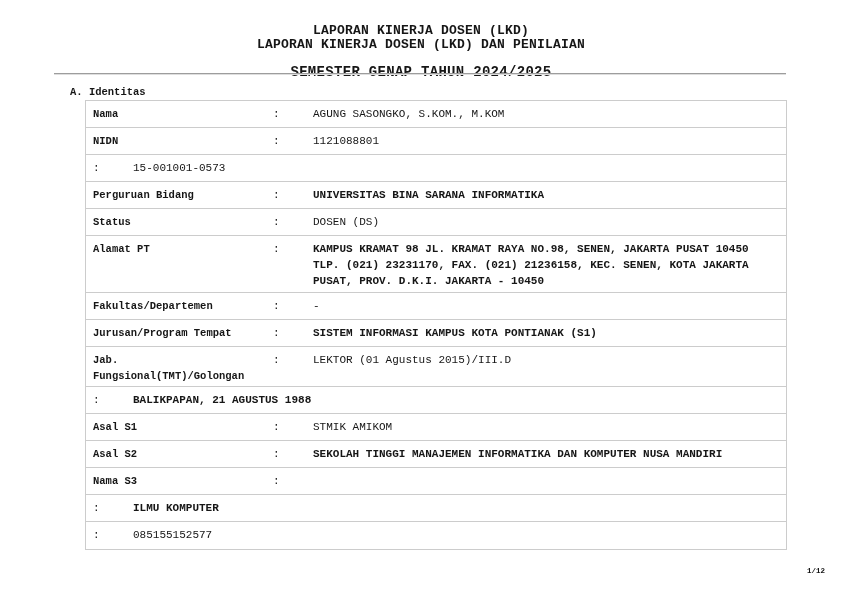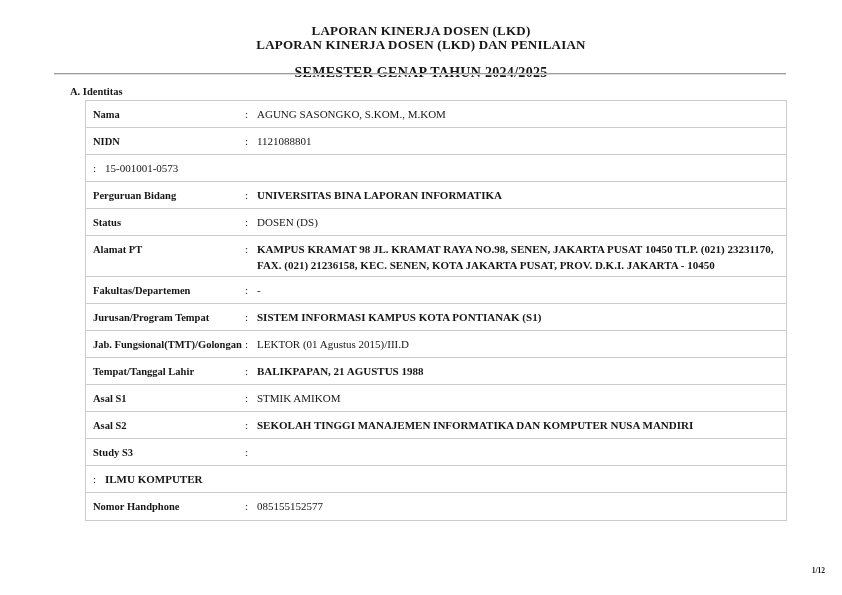--- a/index.html
+++ b/index.html
@@ -8,7 +8,7 @@
     width: 842px;
     height: 595px;
     background: #ffffff;
-    font-family: Liberation Serif, serif;
+    font-family: Liberation Mono, monospace;
     color: #161616;
     overflow: hidden;
   }

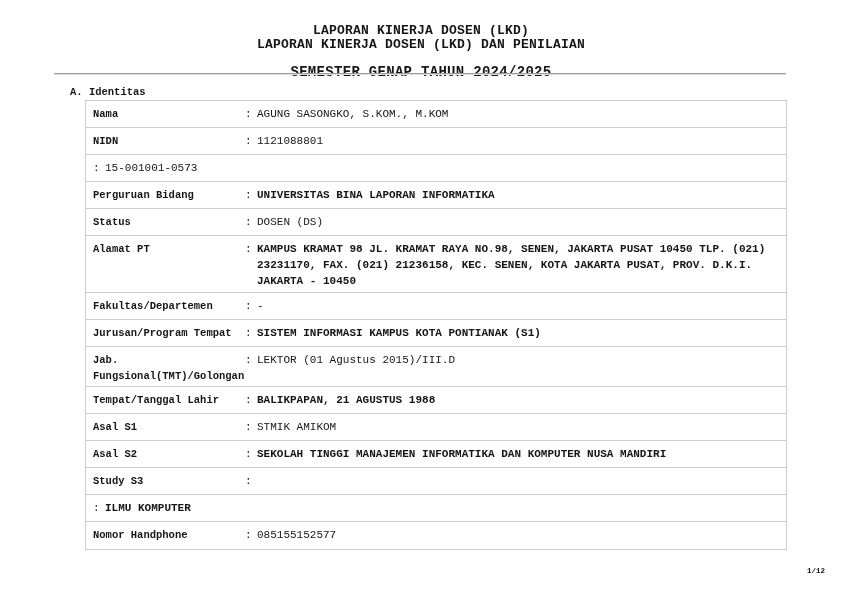--- a/index.html
+++ b/index.html
@@ -64,6 +64,7 @@
     box-sizing: border-box;
     padding: 6px 4px 2px 7px;
     border-bottom: 1px solid #cccccc;
+    gap: 28px;
   }
   .trow:last-child { border-bottom: none; }
   .tlabel {

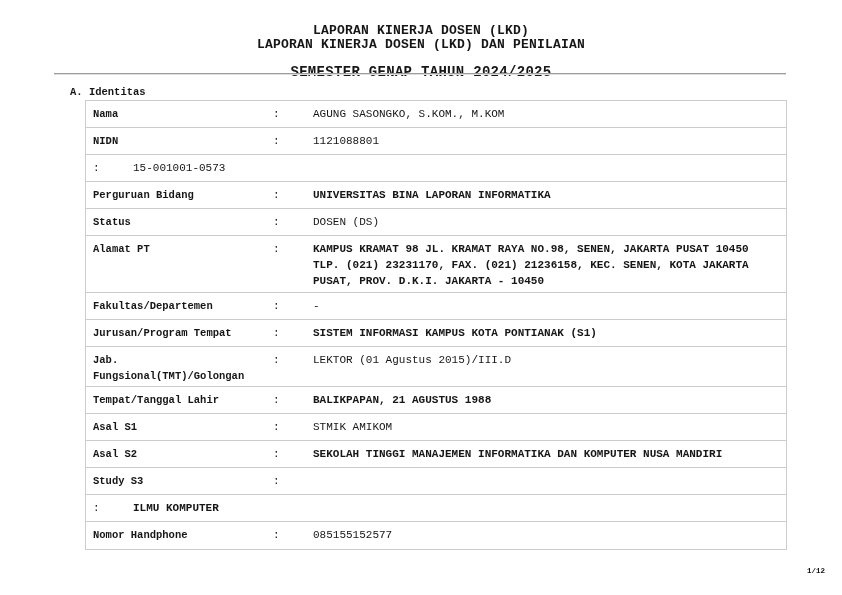--- a/index.html
+++ b/index.html
@@ -129,7 +129,7 @@
       <div class="trow boldval">
         <div class="tlabel">Perguruan Bidang</div>
         <div class="tcolon">:</div>
-        <div class="tvalue">UNIVERSITAS BINA LAPORAN INFORMATIKA</div>
+        <div class="tvalue">UNIVERSITAS BINA SARANA INFORMATIKA</div>
       </div>
       <div class="trow">
         <div class="tlabel">Status</div>

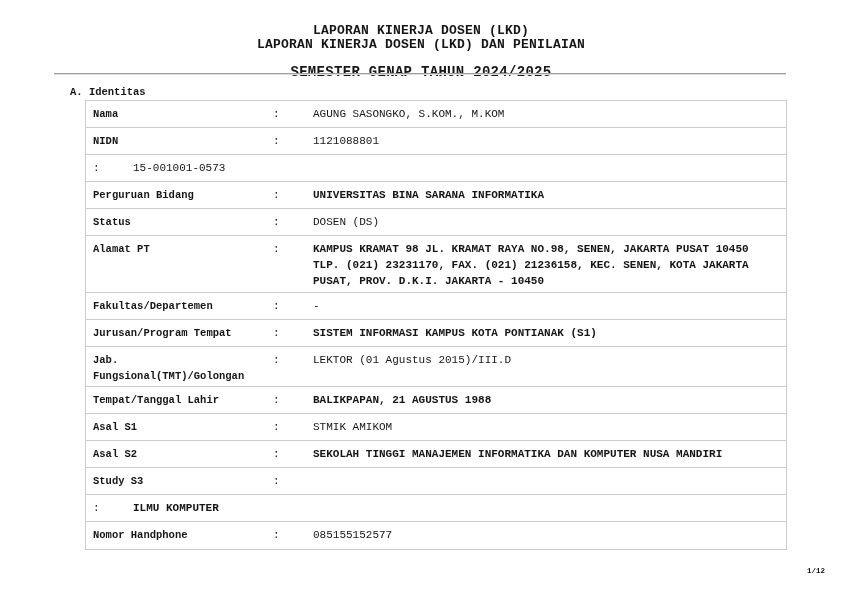--- a/index.html
+++ b/index.html
@@ -157,7 +157,6 @@
         <div class="tvalue">LEKTOR (01 Agustus 2015)/III.D</div>
       </div>
       <div class="trow boldval">
-        <div class="tlabel">Tempat/Tanggal Lahir</div>
         <div class="tcolon">:</div>
         <div class="tvalue">BALIKPAPAN, 21 AGUSTUS 1988</div>
       </div>

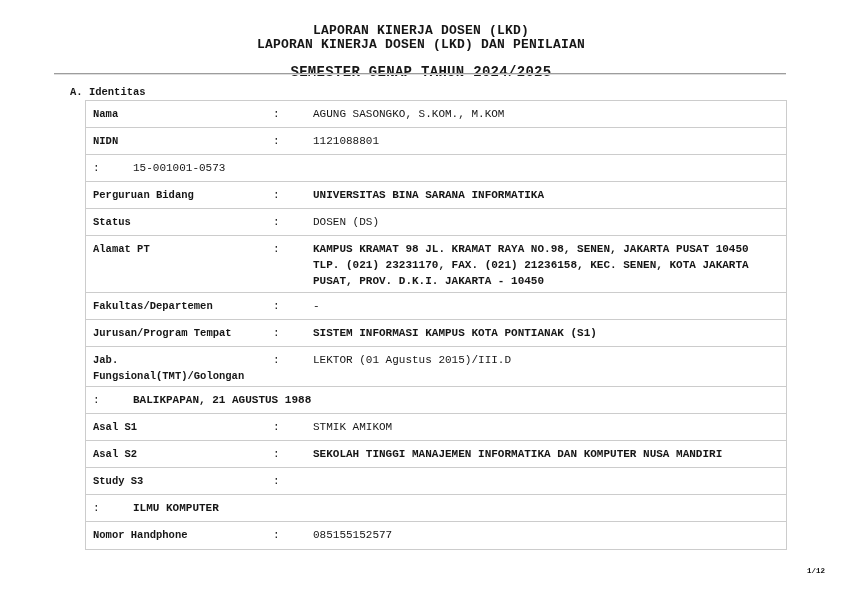--- a/index.html
+++ b/index.html
@@ -171,7 +171,7 @@
         <div class="tvalue">SEKOLAH TINGGI MANAJEMEN INFORMATIKA DAN KOMPUTER NUSA MANDIRI</div>
       </div>
       <div class="trow">
-        <div class="tlabel">Study S3</div>
+        <div class="tlabel">Nama S3</div>
         <div class="tcolon">:</div>
         <div class="tvalue"></div>
       </div>

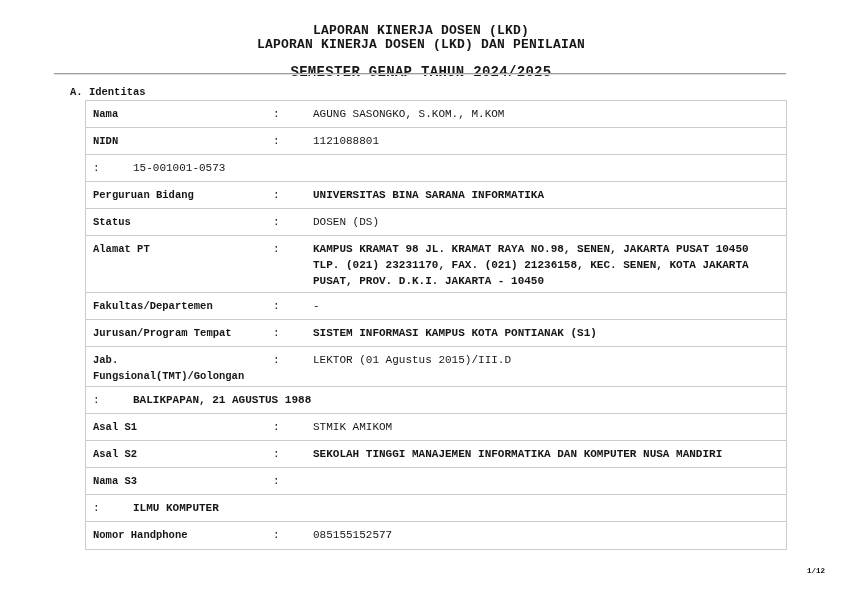--- a/index.html
+++ b/index.html
@@ -180,7 +180,6 @@
         <div class="tvalue">ILMU KOMPUTER</div>
       </div>
       <div class="trow">
-        <div class="tlabel">Nomor Handphone</div>
         <div class="tcolon">:</div>
         <div class="tvalue">085155152577</div>
       </div>

